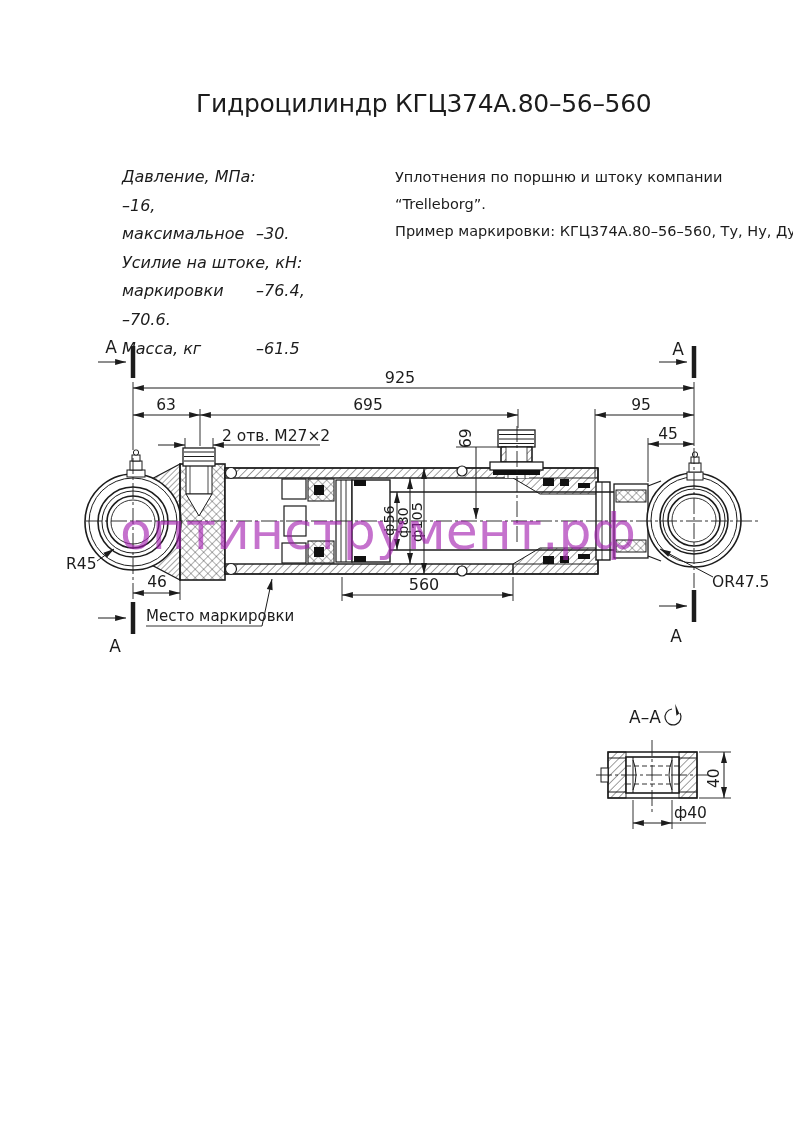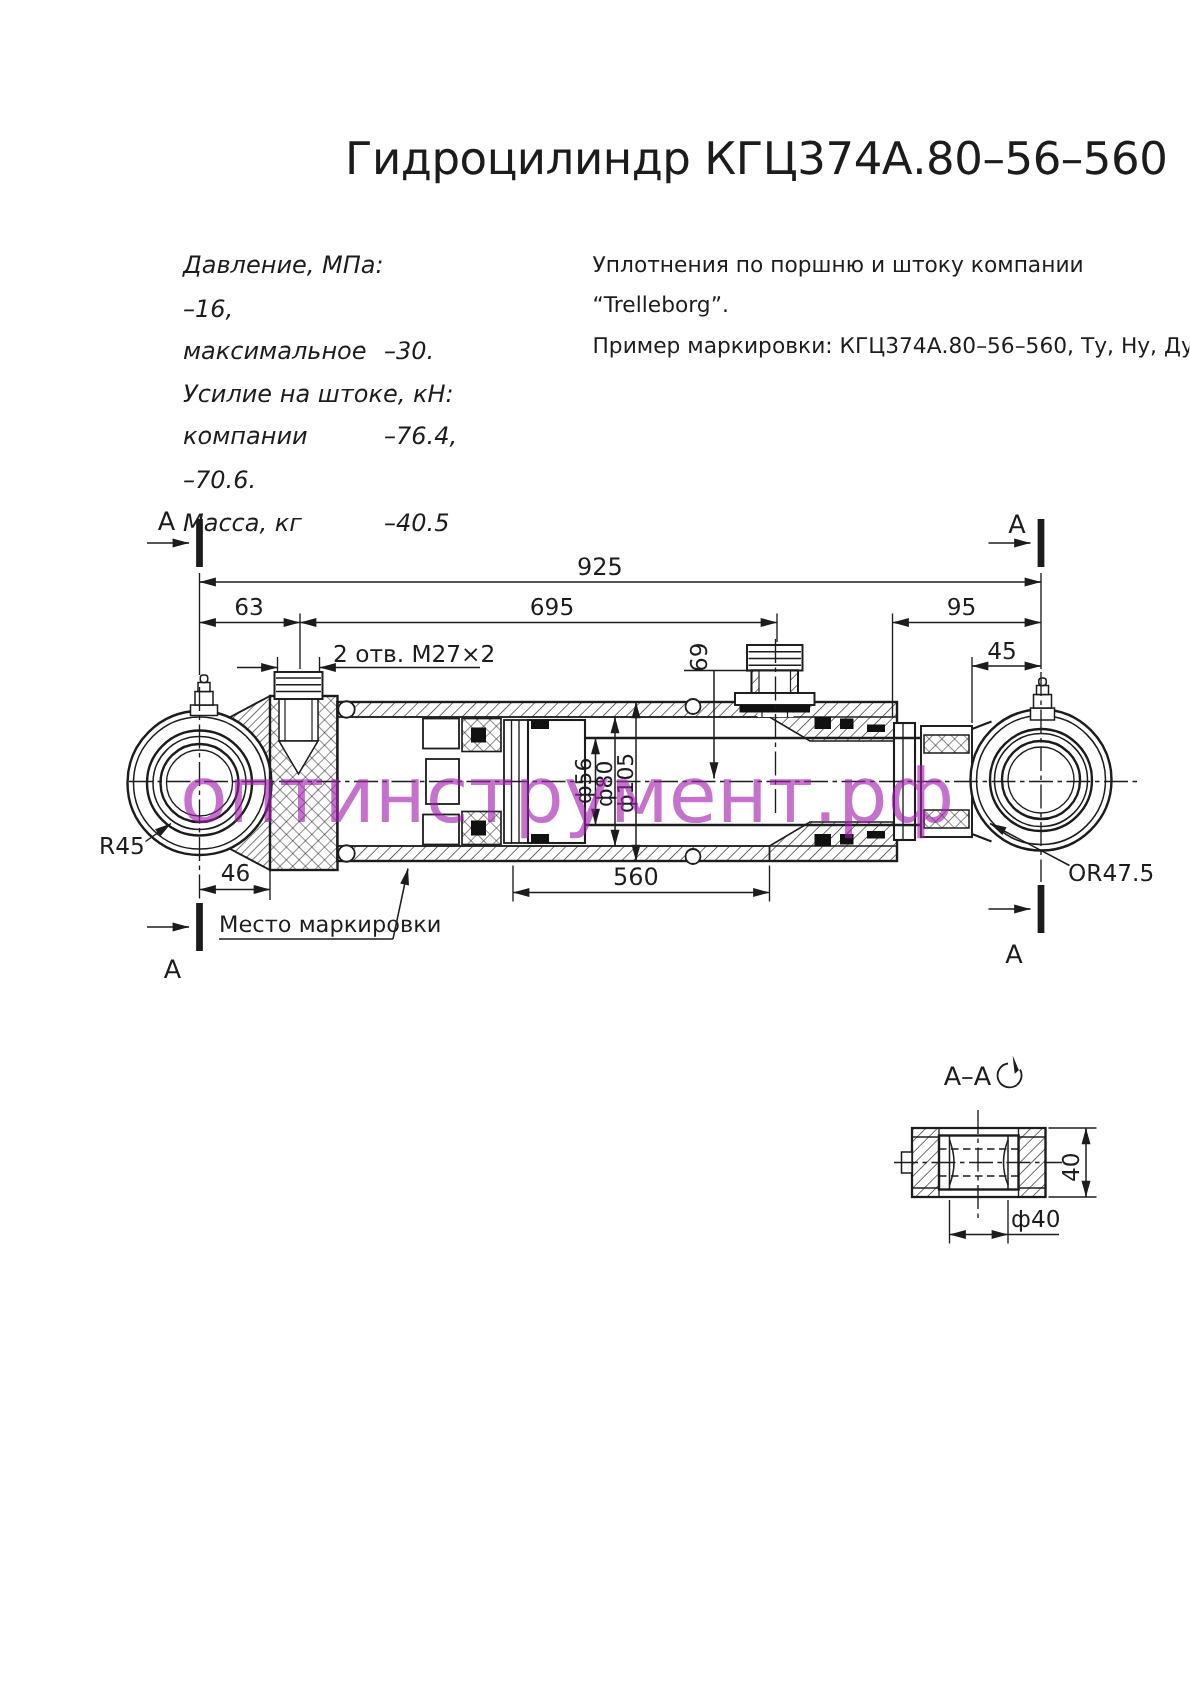--- a/index.html
+++ b/index.html
@@ -5,7 +5,7 @@
   html,body{margin:0;padding:0;background:#fff;}
   #page{position:relative;width:793px;height:1123px;background:#ffffff;overflow:hidden;
         font-family:"DejaVu Sans",sans-serif;color:#1c1c1c;}
-  #title{position:absolute;left:230px;top:89px;font-size:30px;letter-spacing:-0.3px;white-space:nowrap;}
+  #title{position:absolute;left:196px;top:89px;font-size:25px;letter-spacing:-0.3px;white-space:nowrap;}
   #specs{position:absolute;left:122px;top:163px;font-size:16px;line-height:28.6px;font-style:italic;}
   .spec-row{display:flex;white-space:nowrap;}
   .spec-label{display:inline-block;width:134px;}

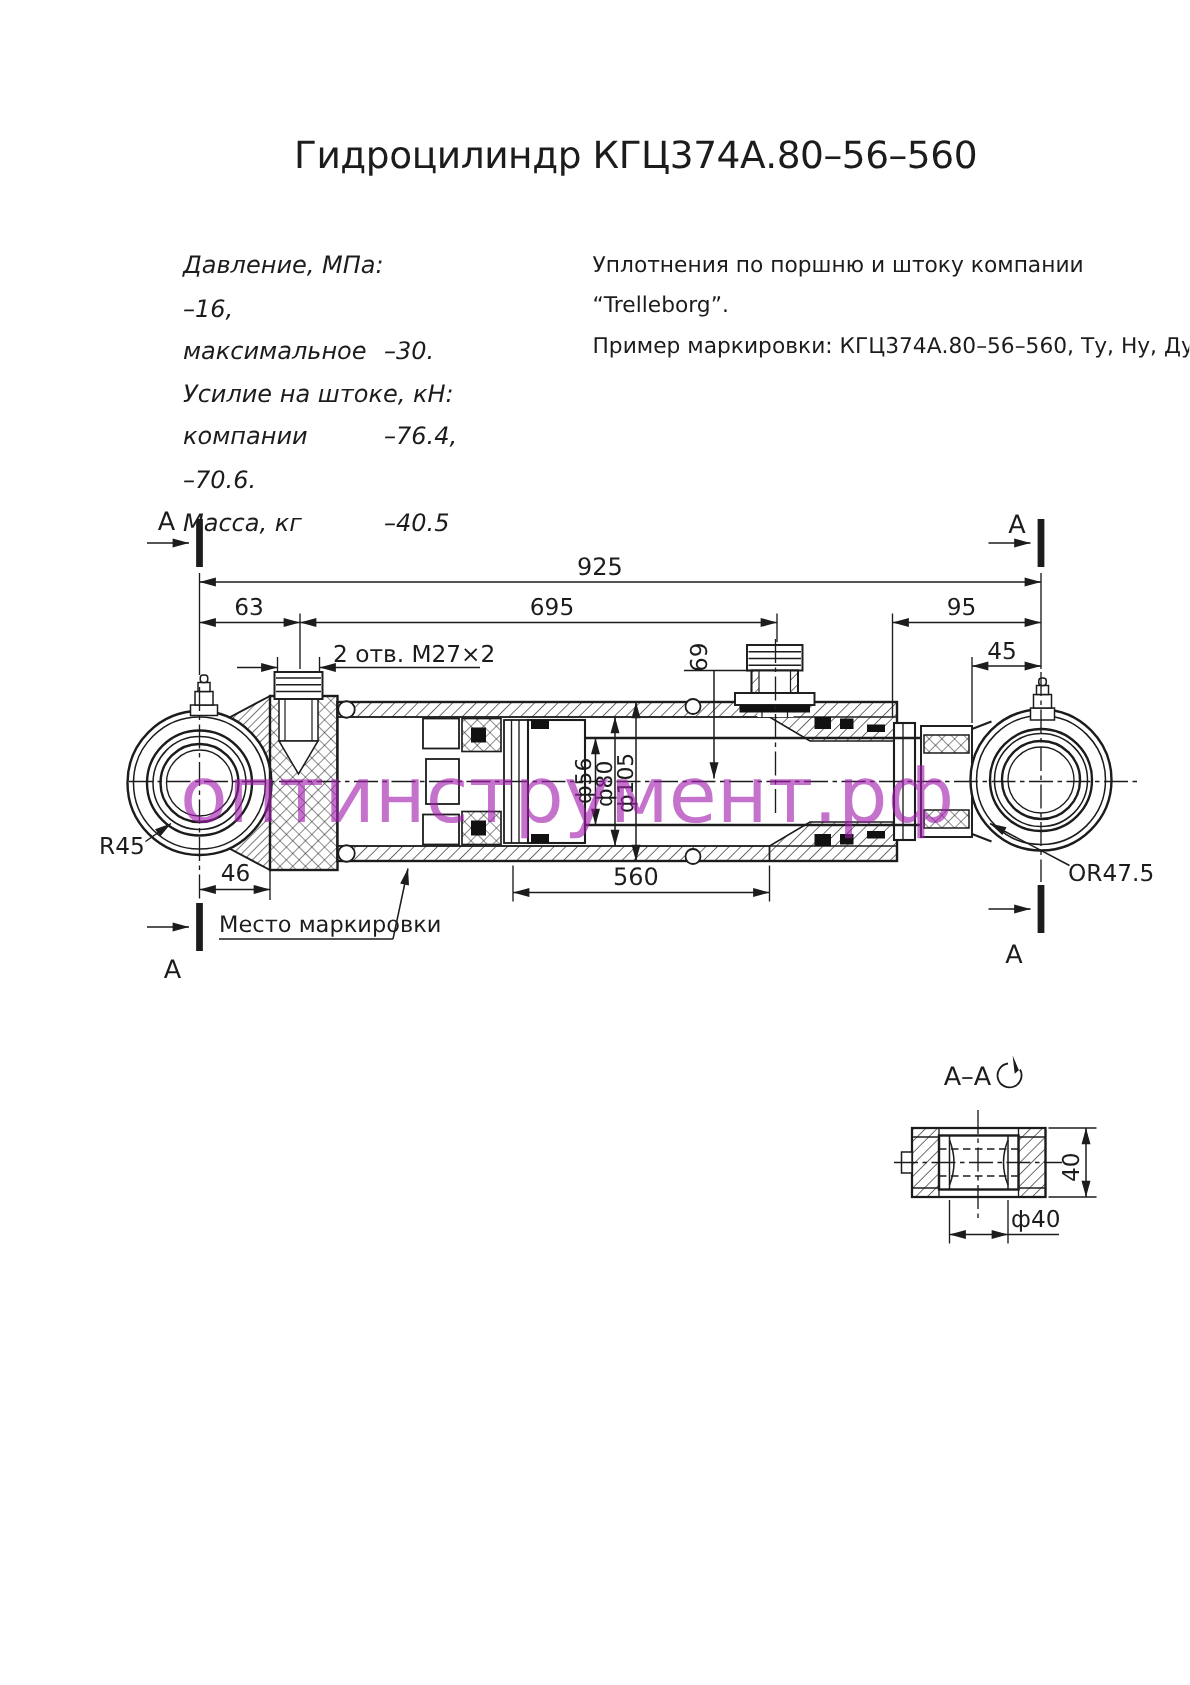--- a/index.html
+++ b/index.html
@@ -41,7 +41,7 @@
         <span class="spec-value"></span>
       </div>
     <div class="spec-row">
-        <span class="spec-label">компании</span>
+        <span class="spec-label">маркировки</span>
         <span class="spec-value">–76.4,</span>
       </div>
     <div class="spec-row">

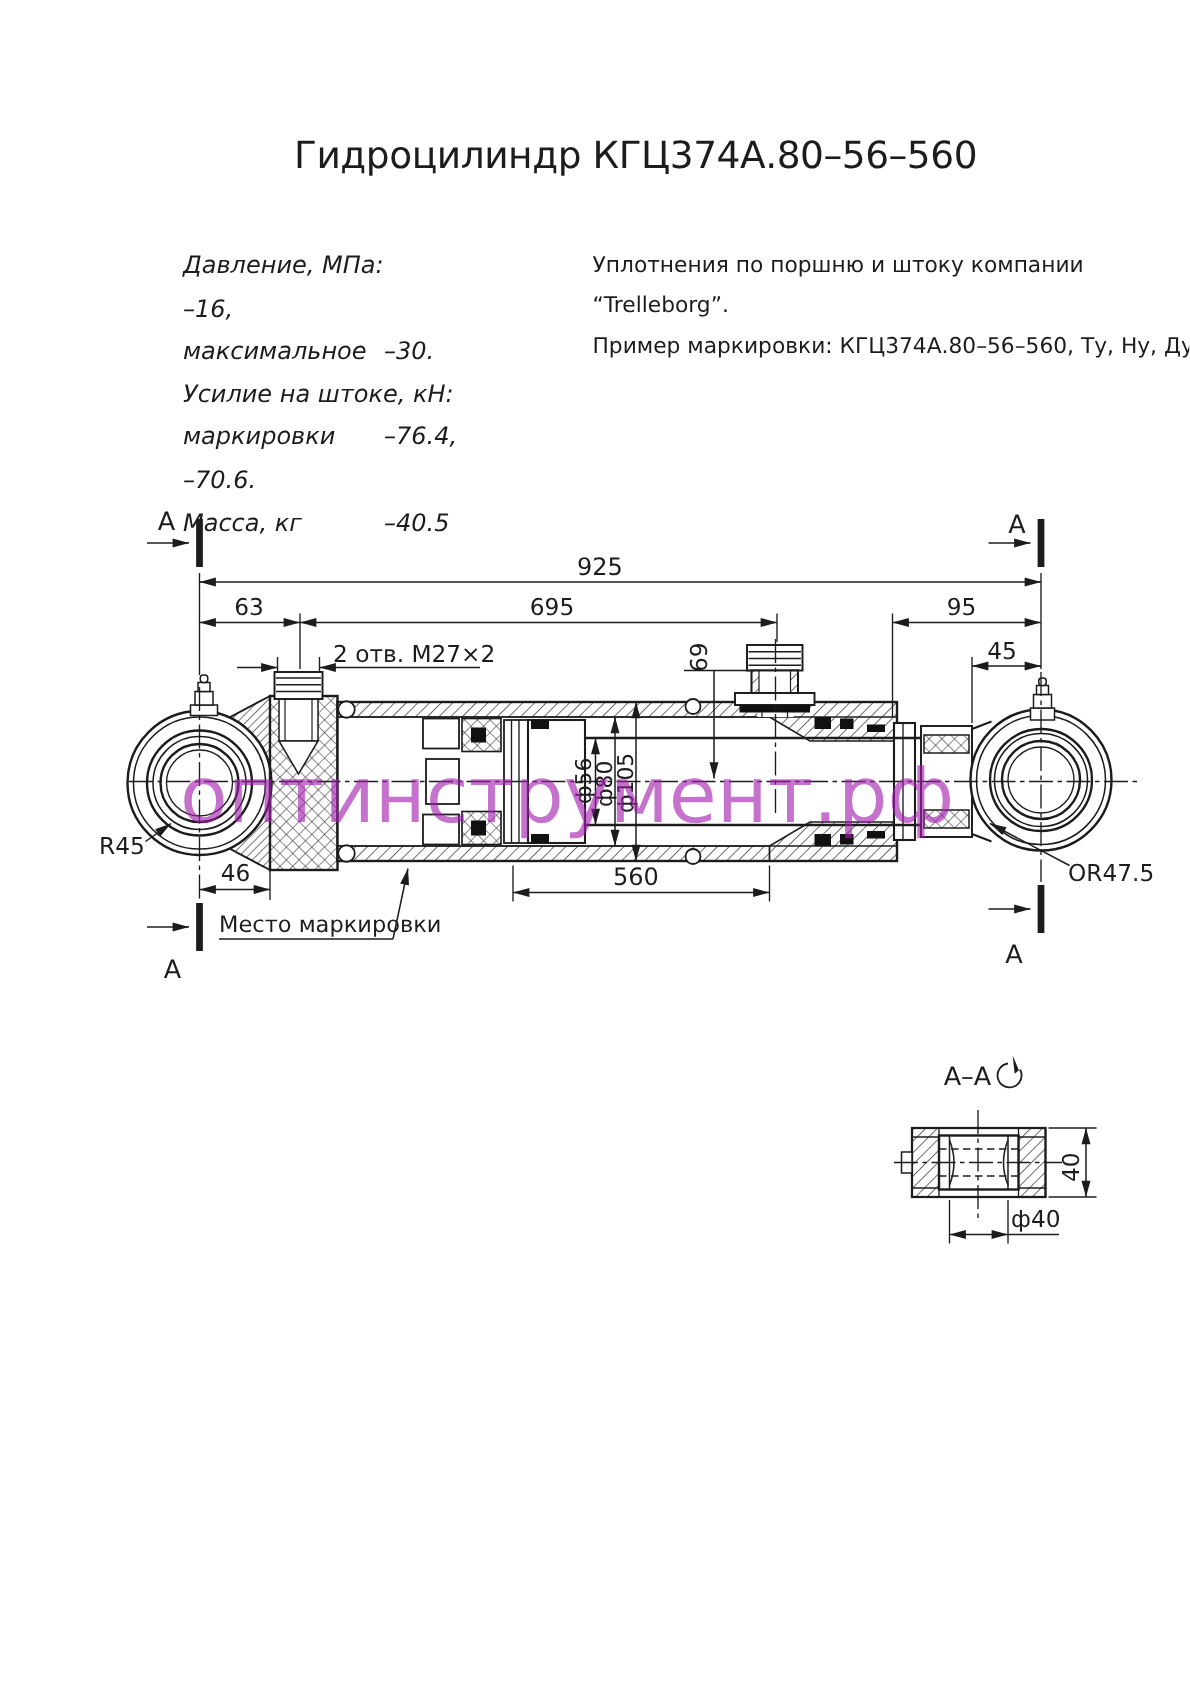--- a/index.html
+++ b/index.html
@@ -49,7 +49,7 @@
       </div>
     <div class="spec-row">
         <span class="spec-label">Масса, кг</span>
-        <span class="spec-value">–40.5</span>
+        <span class="spec-value">–61.5</span>
       </div>
   </div>
 

